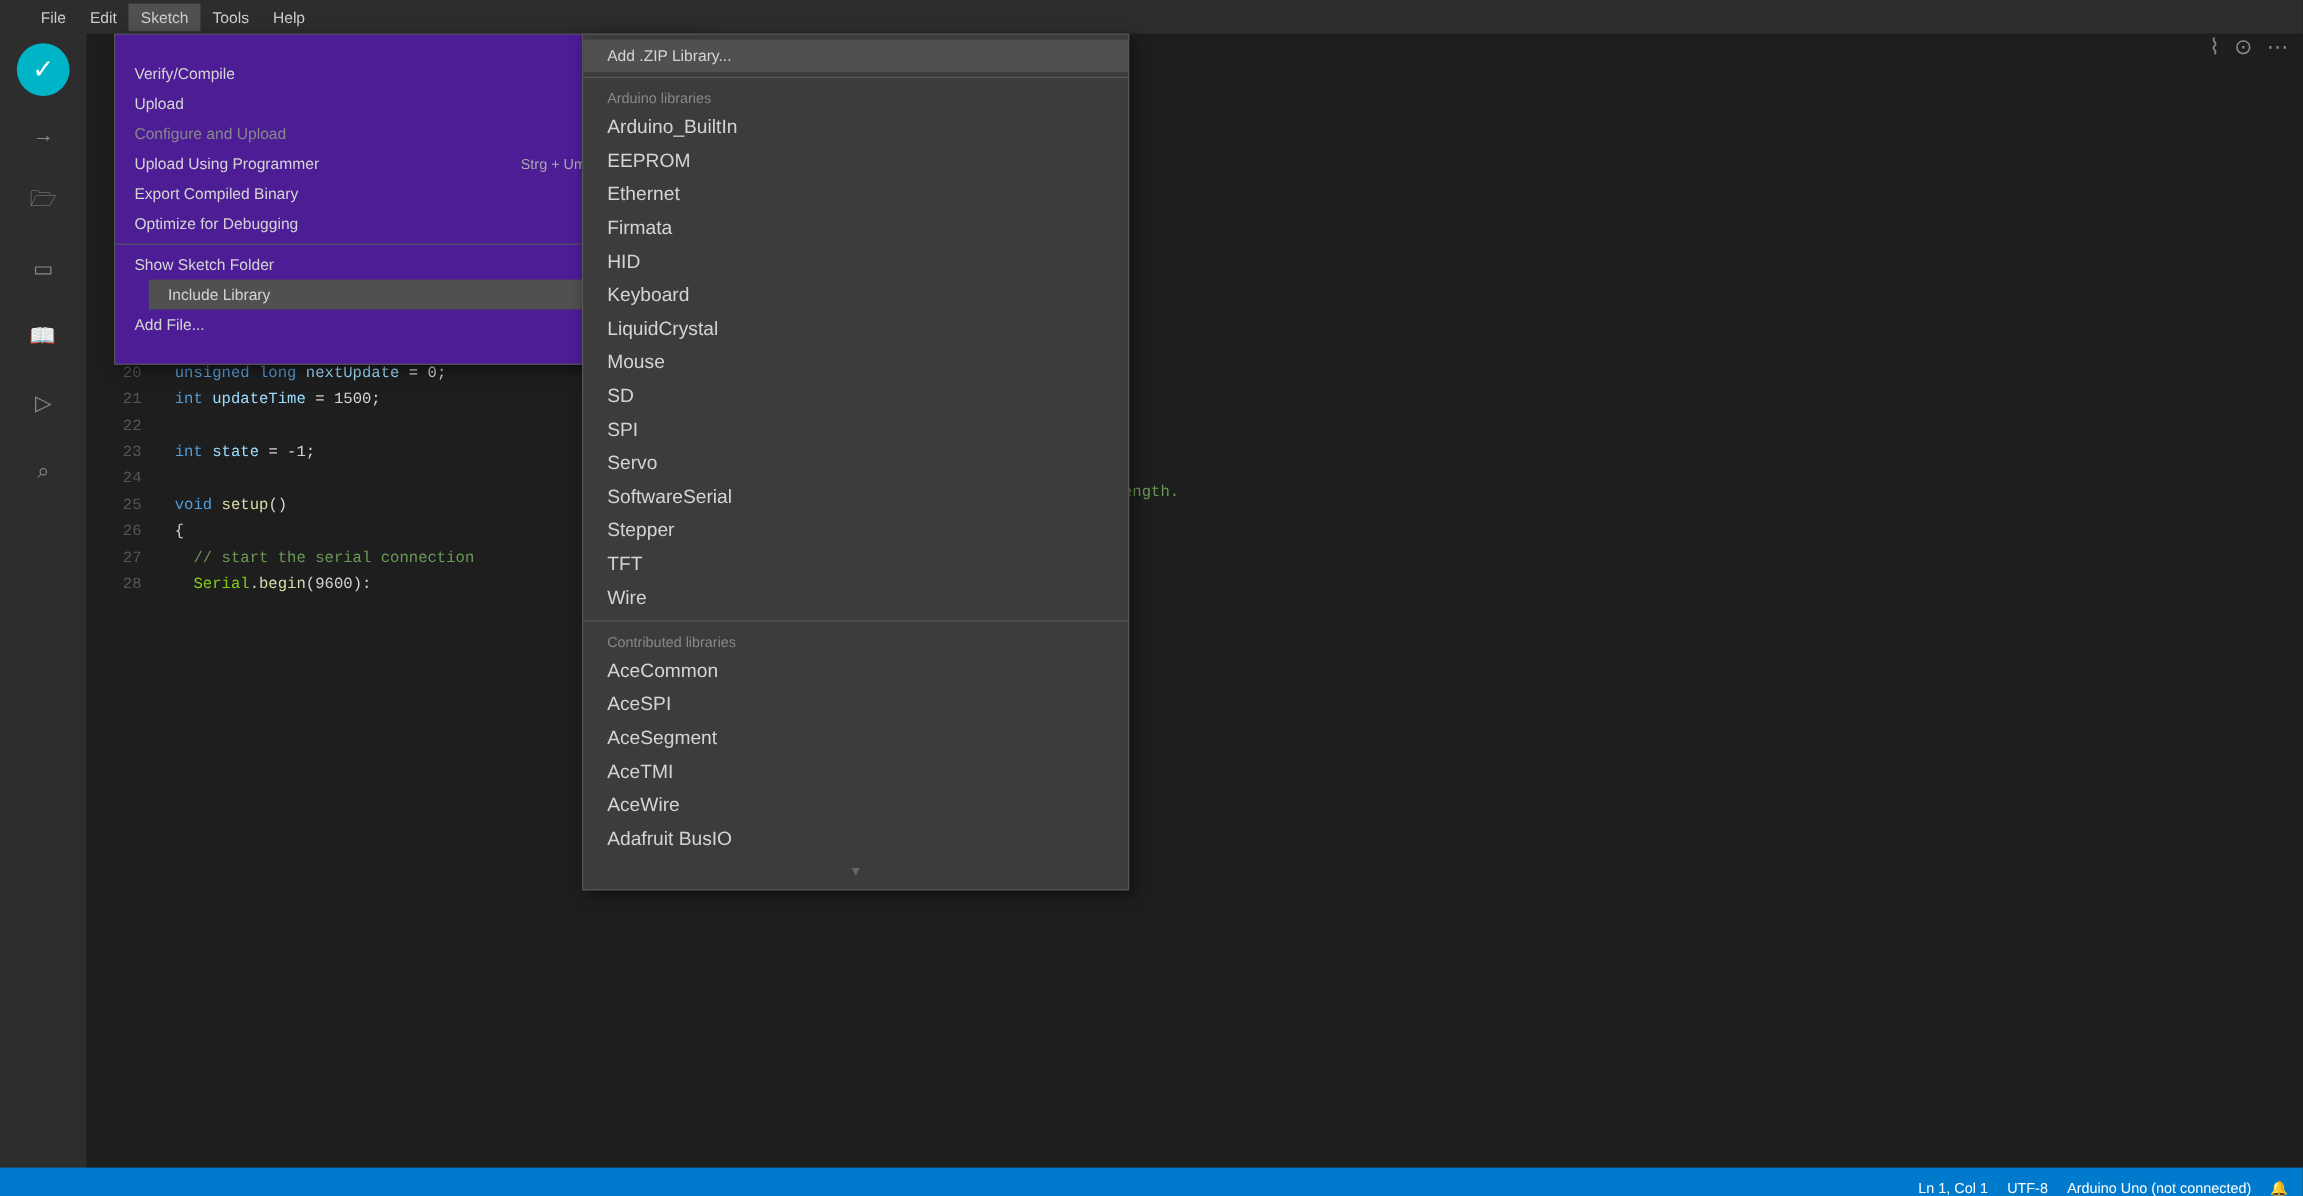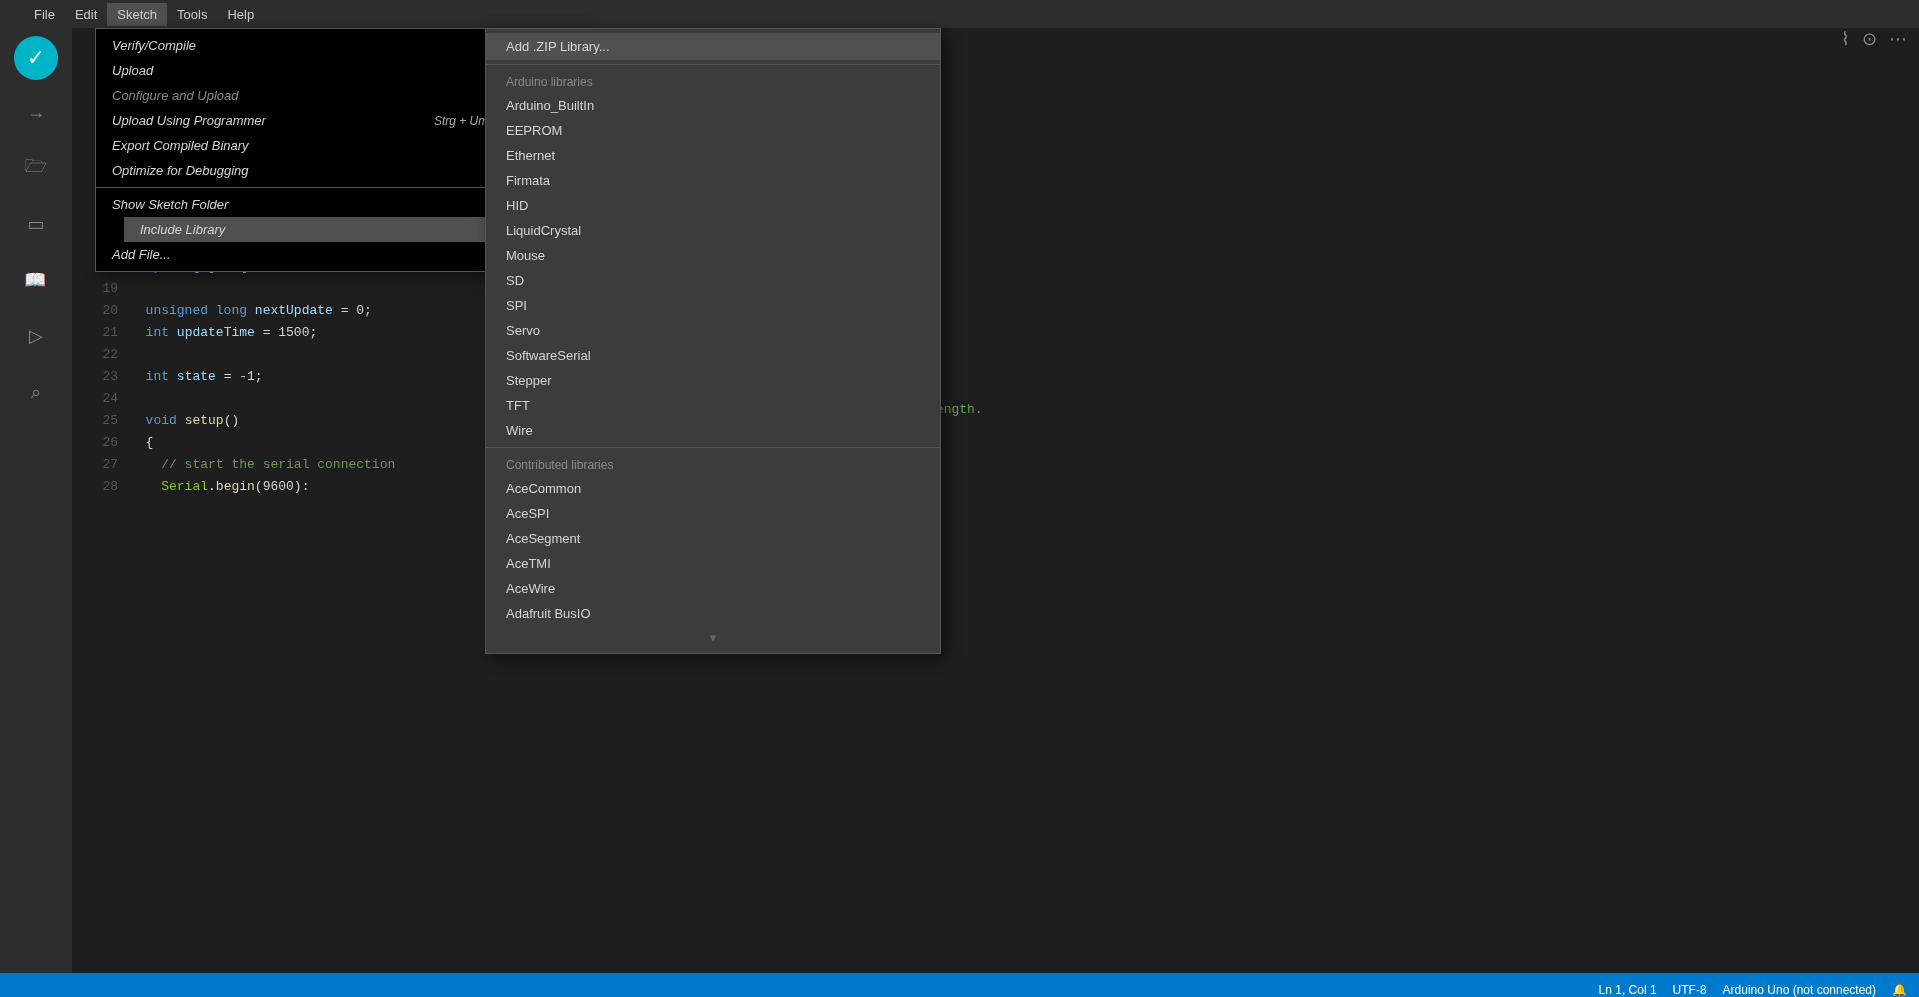--- a/index.html
+++ b/index.html
@@ -122,12 +122,11 @@
       top: 28px;
       left: 95px;
       width: 490px;
-      background: #000000;
+      background: #4c1d95;
       border: 1px solid #555;
       z-index: 200;
-      padding: 4px 0;
+      padding: 20px 0;
       box-shadow: 4px 4px 12px rgba(0,0,0,0.5);
-      font-style: italic;
     }
     .menu-item {
       display: flex;

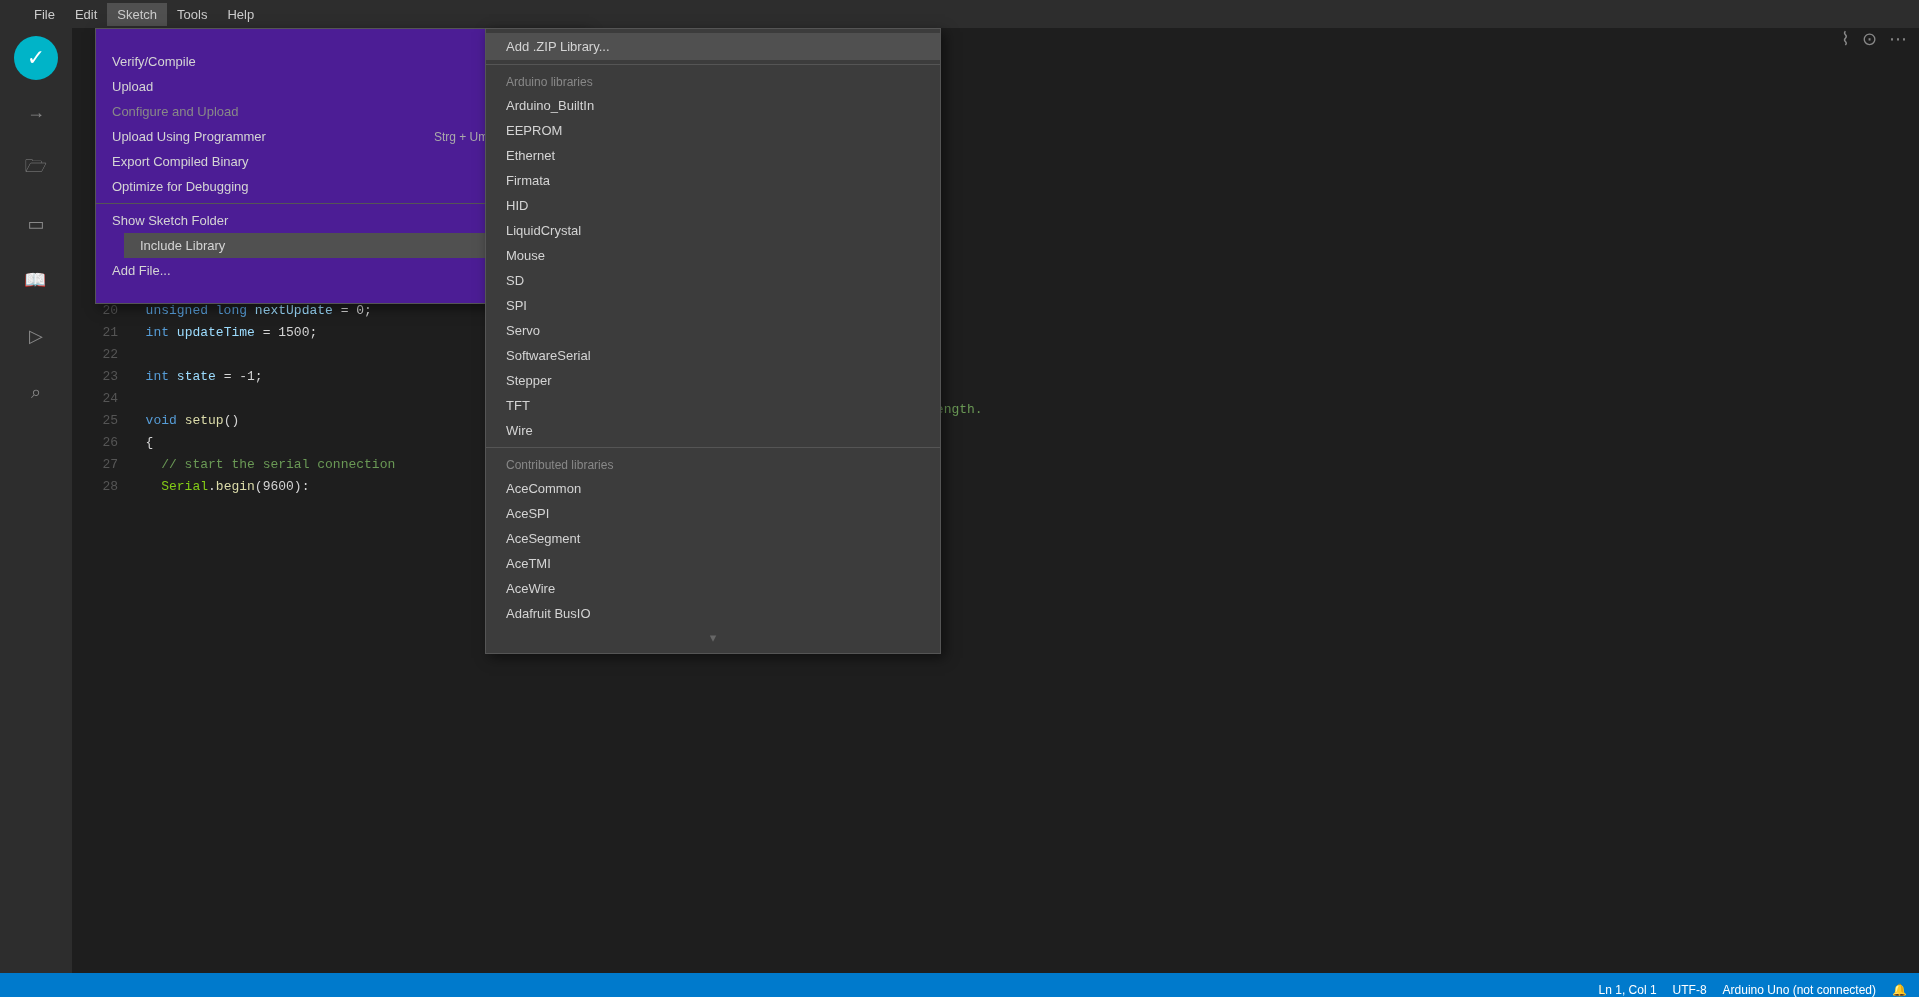--- a/index.html
+++ b/index.html
@@ -175,7 +175,7 @@
       padding: 5px 20px;
       cursor: pointer;
       color: #d4d4d4;
-      font-size: 13px;
+      font-size: 16px;
     }
     .submenu-section-header {
       padding: 6px 16px 4px 20px;

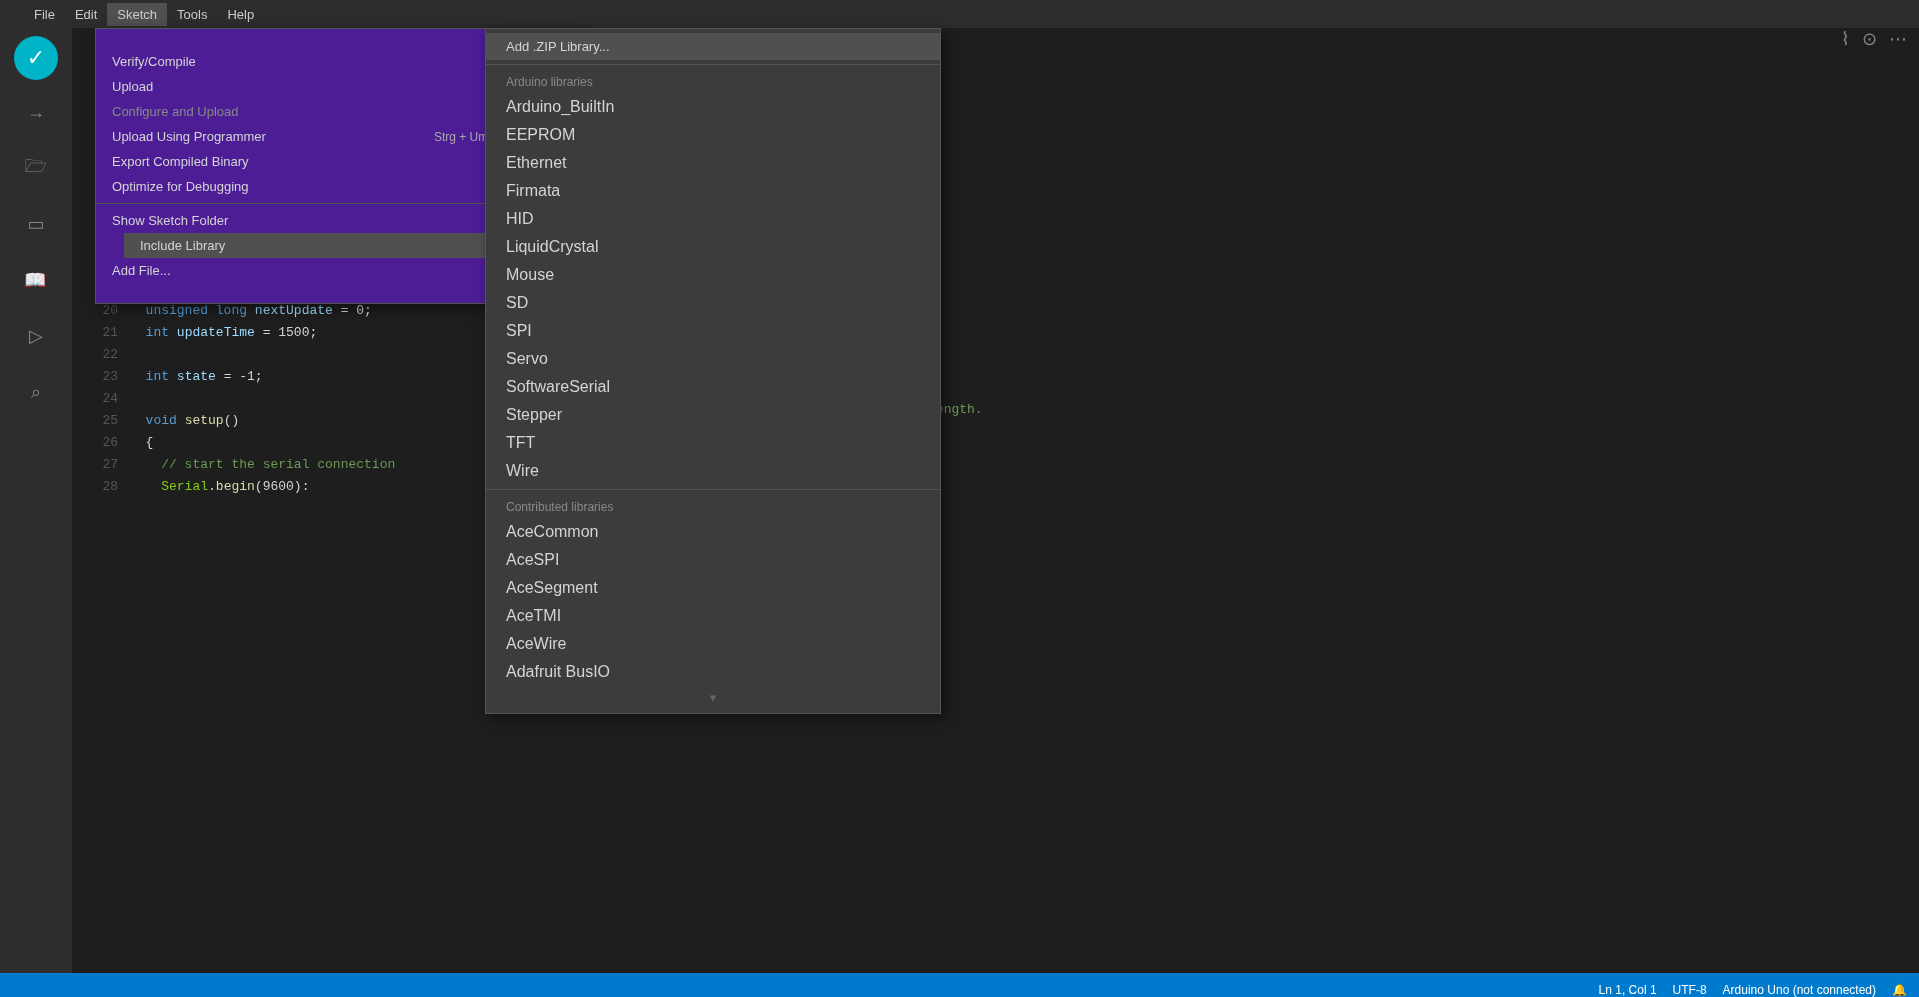--- a/index.html
+++ b/index.html
@@ -324,6 +324,9 @@
       <span>HID</span>
     </div>
   <div class="submenu-item">
+      <span>Keyboard</span>
+    </div>
+  <div class="submenu-item">
       <span>LiquidCrystal</span>
     </div>
   <div class="submenu-item">

